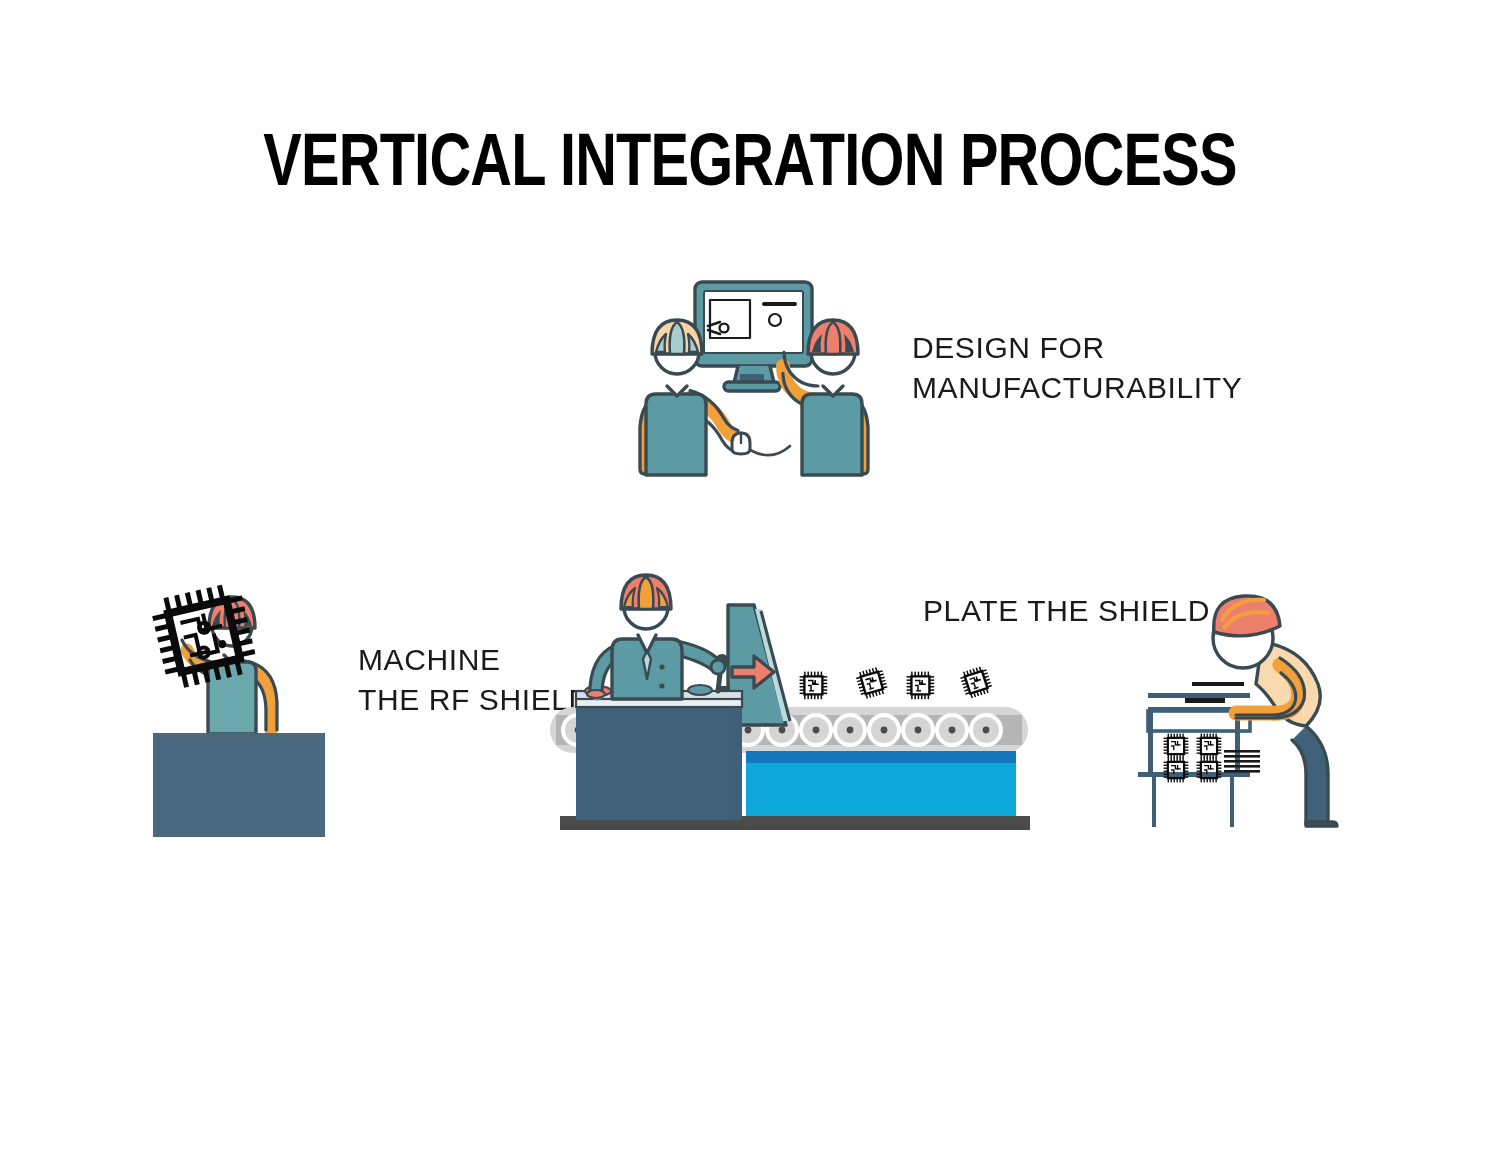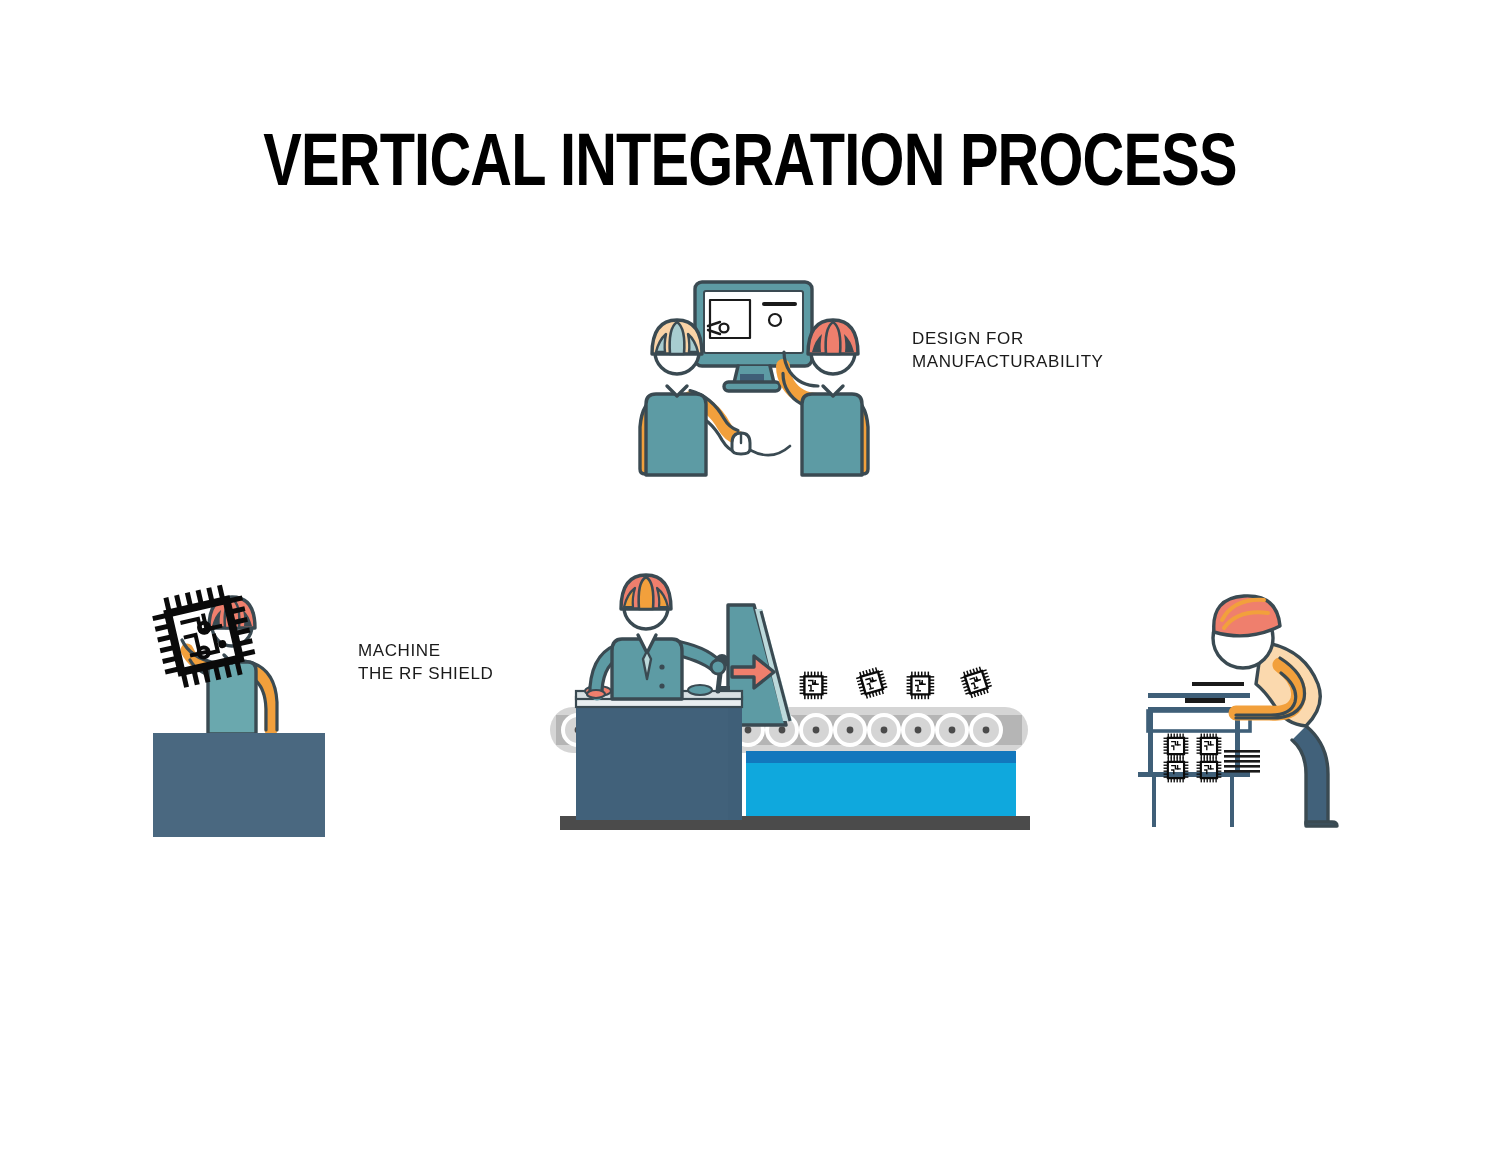--- a/index.html
+++ b/index.html
@@ -29,7 +29,7 @@
   .label{
     position:absolute;
     color:#1a1a1a;
-    font-size:17px;
+    font-size:30px;
     font-weight:400;
     letter-spacing:0.6px;
     line-height:1.33;

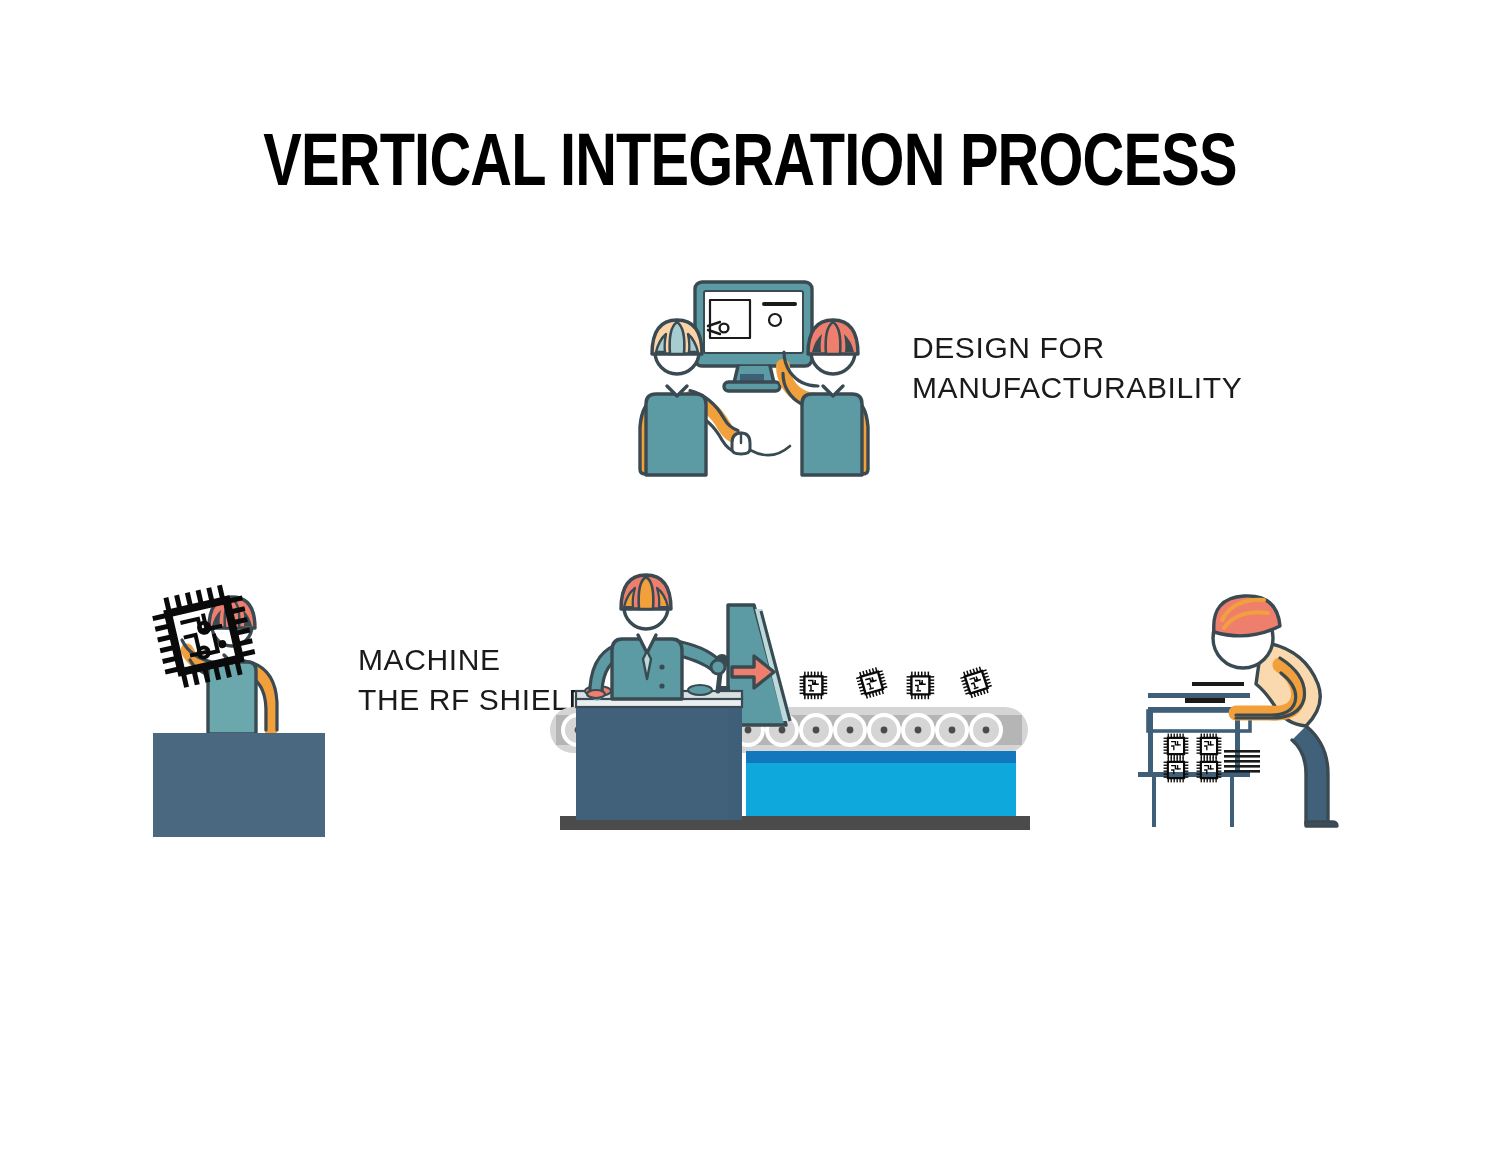--- a/index.html
+++ b/index.html
@@ -446,6 +446,7 @@
       </g>
     </svg>
   </div>
+  <div class="label" id="label-plate">PLATE THE SHIELD</div>
 
   <div class="scene" id="scene-inspect">
     <svg width="230" height="250" viewBox="0 0 230 250">

